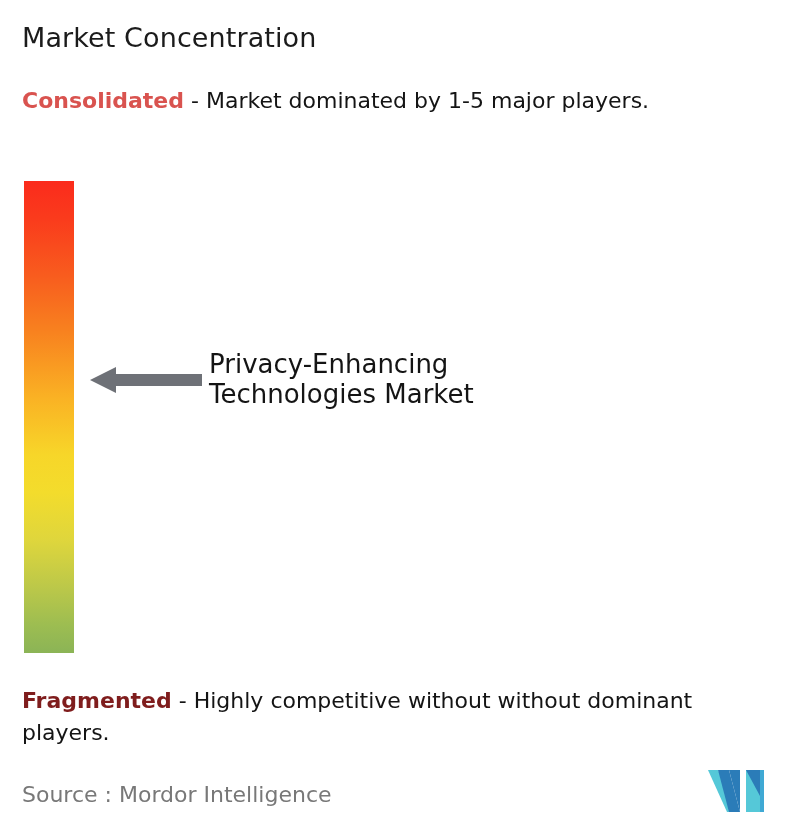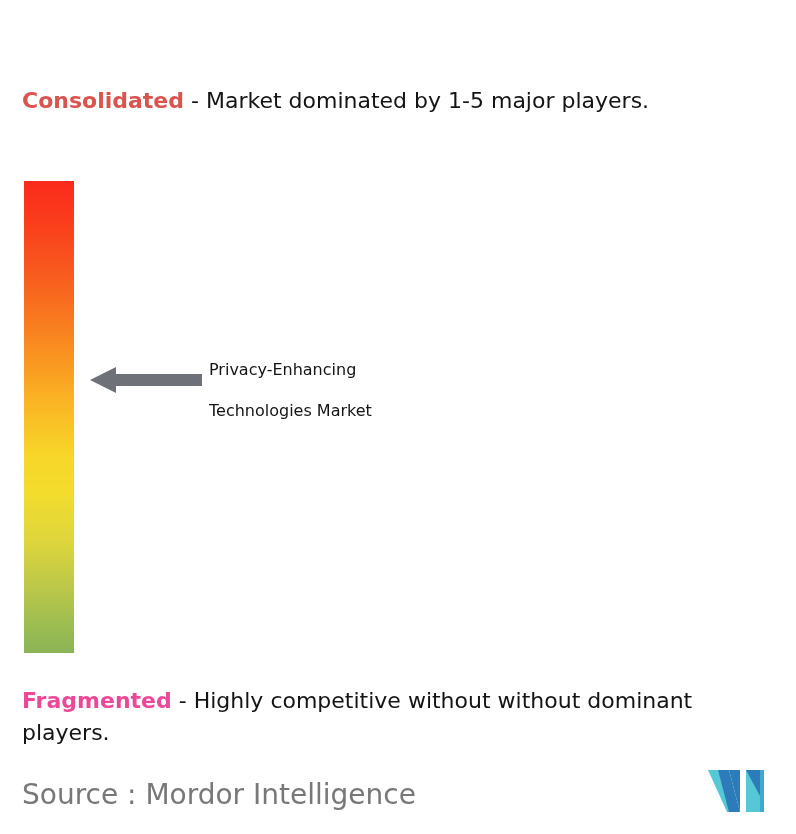--- a/index.html
+++ b/index.html
@@ -129,6 +129,7 @@
 
 <div class="canvas">
 
+  <div class="page-title">Market Concentration</div>
 
   <div class="legend-block legend-top">
     <span class="legend-term term-consolidated">Consolidated</span><span class="legend-desc">  - Market dominated by 1-5 major players.</span>

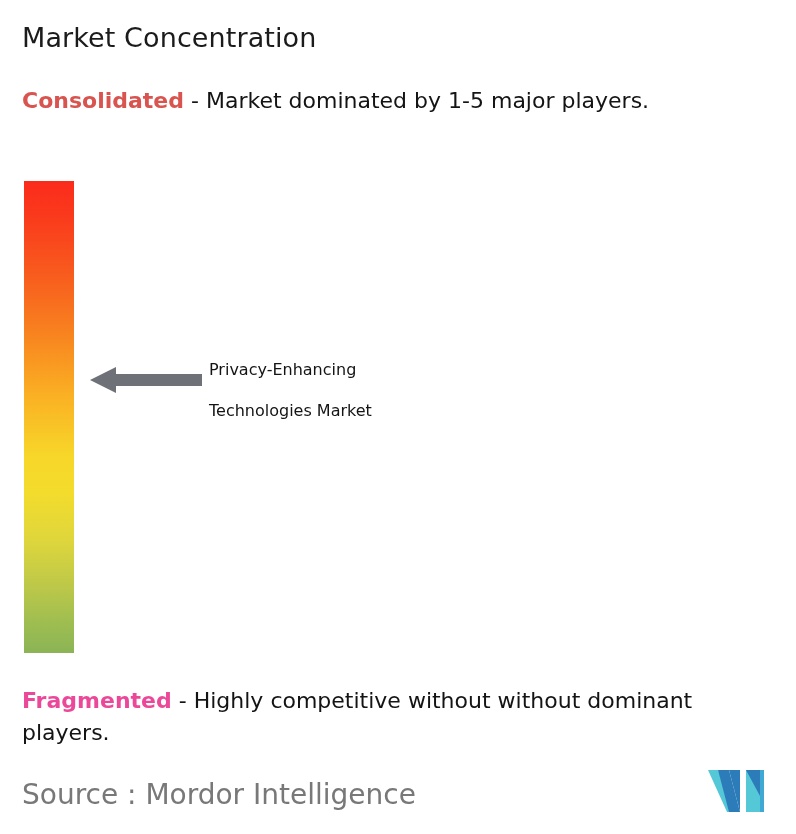--- a/index.html
+++ b/index.html
@@ -98,8 +98,8 @@
     position: absolute;
     left: 209px;
     top: 349px;
-    font-size: 16px;
-    line-height: 41px;
+    font-size: 26px;
+    line-height: 30px;
     color: #141414;
     white-space: pre-line;
   }

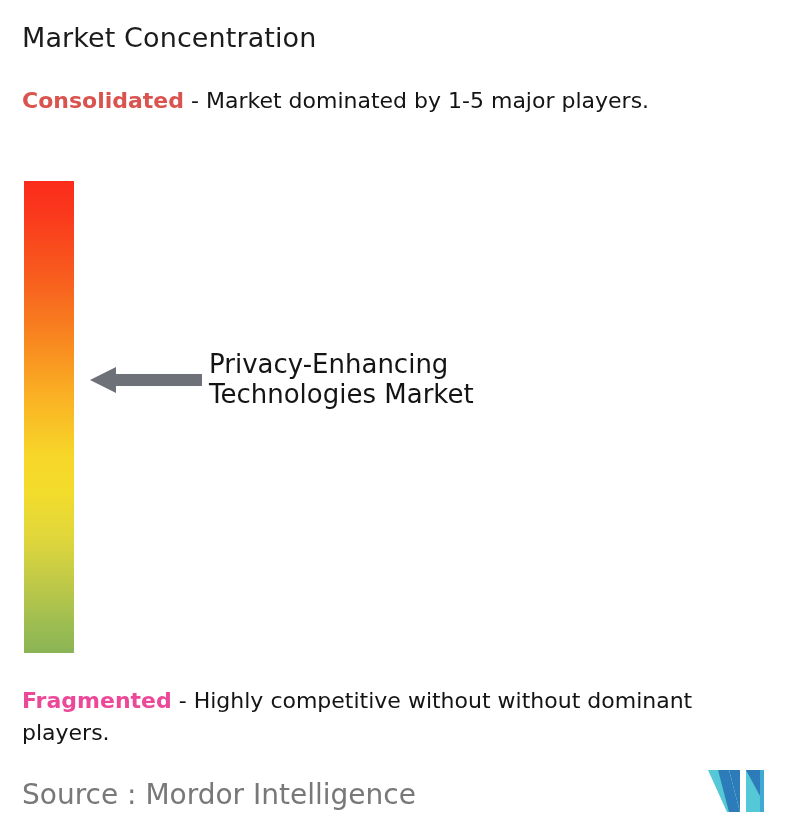--- a/index.html
+++ b/index.html
@@ -53,7 +53,7 @@
     font-weight: 700;
   }
   .term-consolidated { color: #d9534f; }
-  .term-fragmented  { color: #ec4899; }
+  .term-fragmented  { color: #7f1d1d; }
 
   .legend-desc {
     color: #141414;

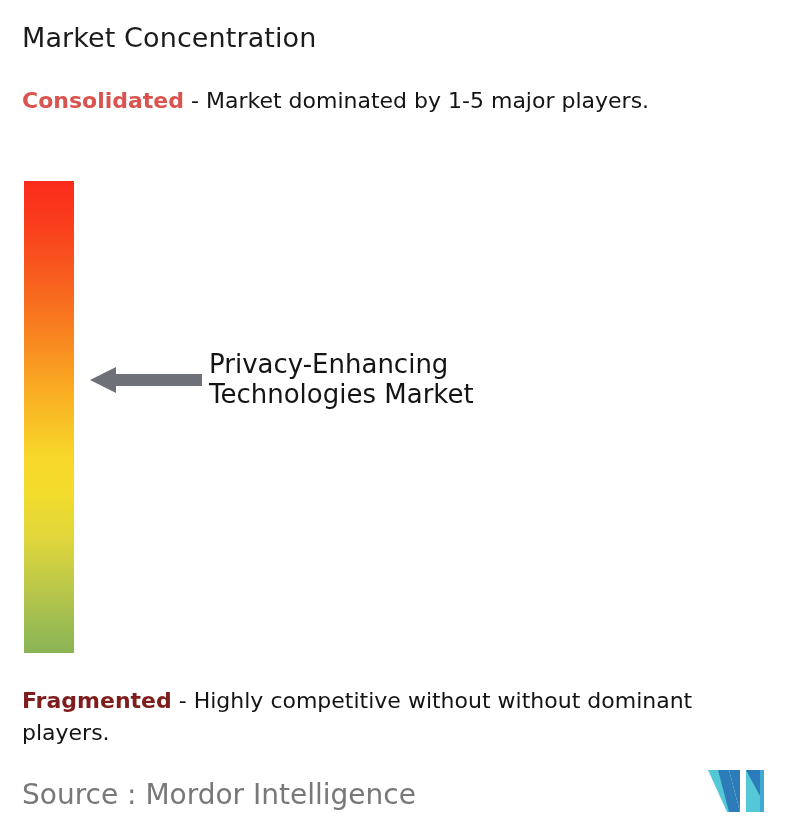--- a/index.html
+++ b/index.html
@@ -109,7 +109,7 @@
     position: absolute;
     left: 22px;
     top: 780px;
-    font-size: 28px;
+    font-size: 22px;
     line-height: 30px;
     color: #787878;
     white-space: nowrap;

